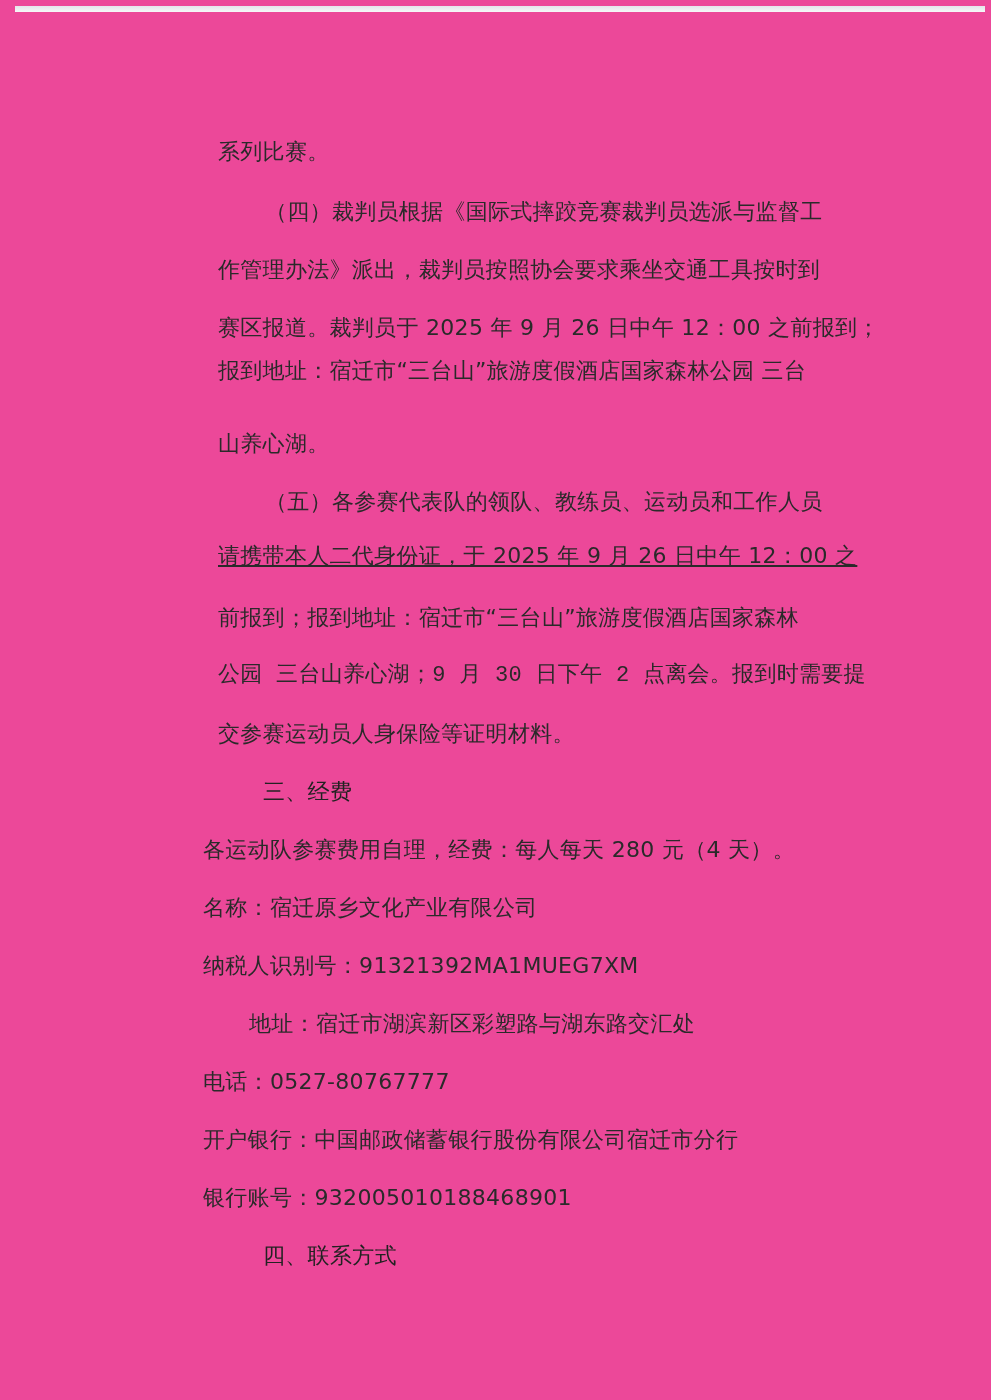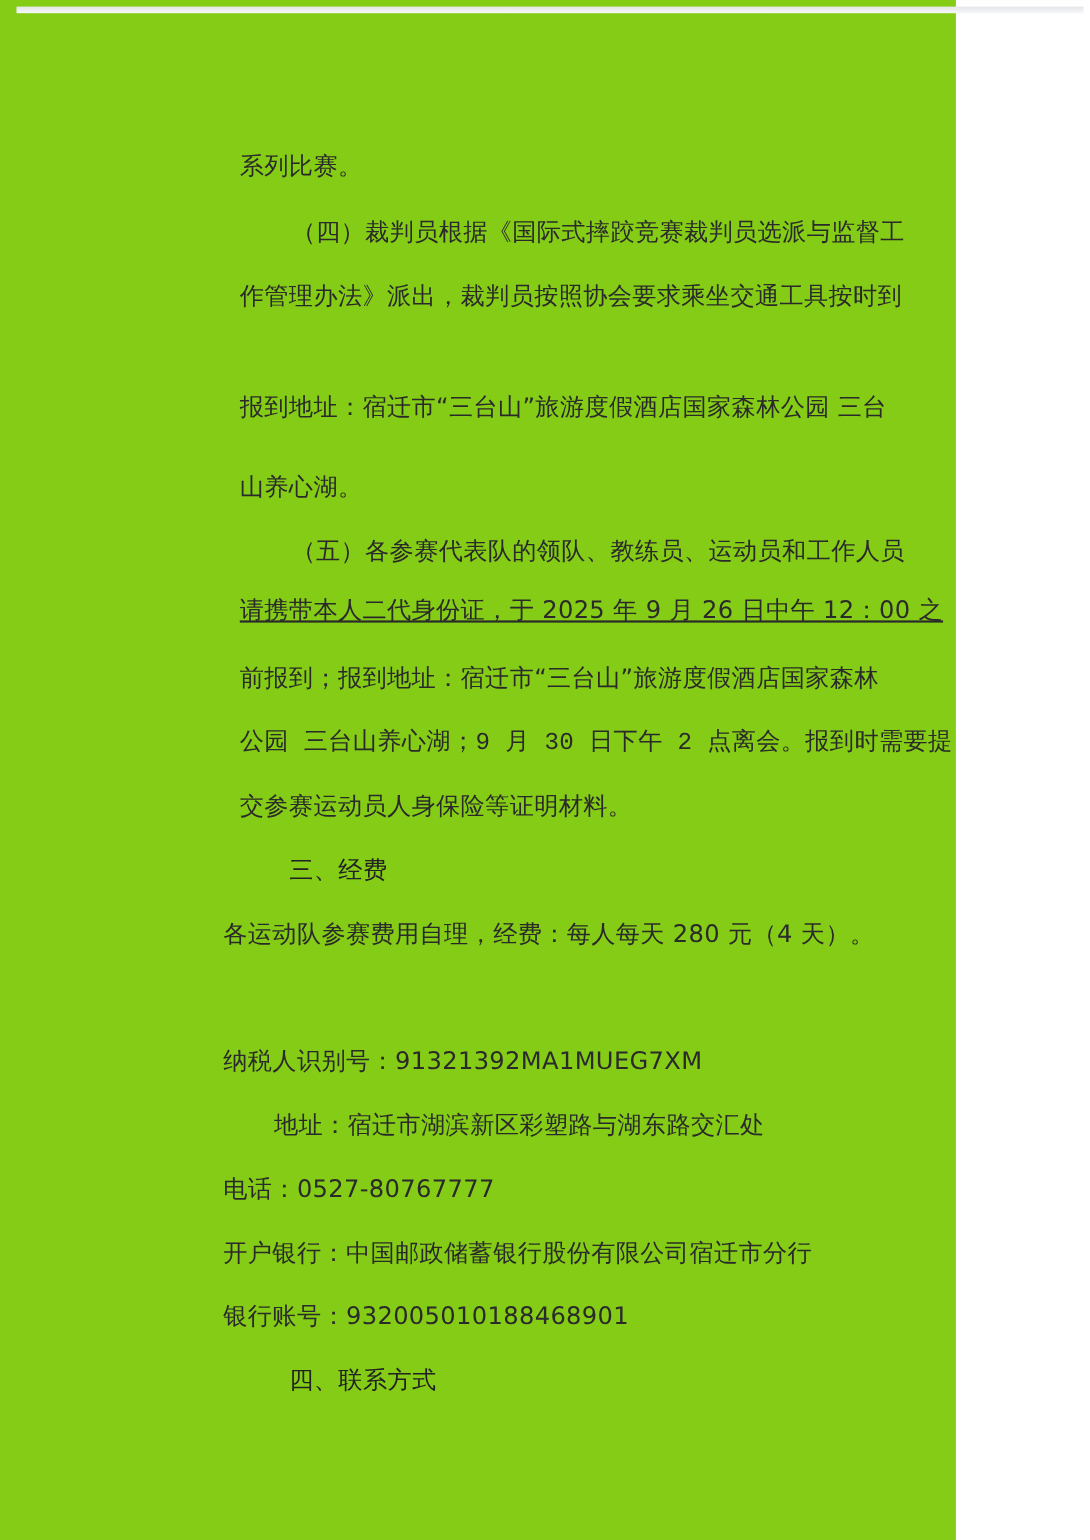--- a/index.html
+++ b/index.html
@@ -19,9 +19,9 @@
       position: absolute;
       left: 0;
       top: 0;
-      width: 869px;
+      width: 991px;
       height: 1400px;
-      background: #84cc16;
+      background: #ec4899;
     }
     .page::before {
       content: "";

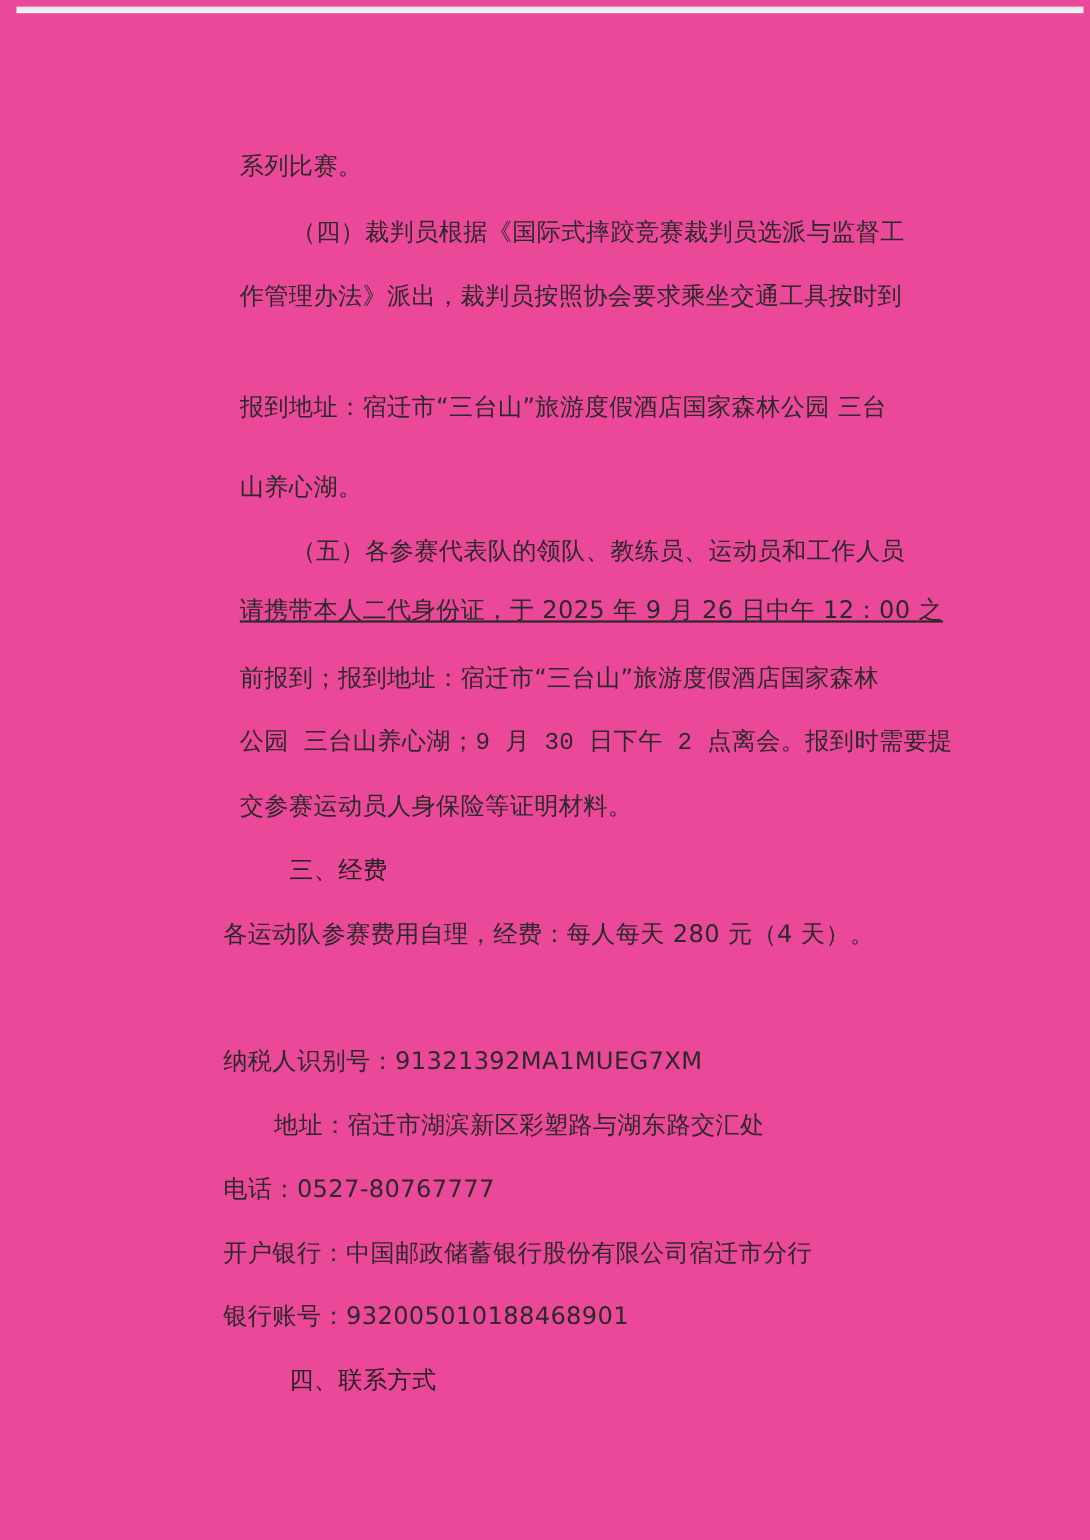--- a/index.html
+++ b/index.html
@@ -62,6 +62,7 @@
 
   <div class="line indent" style="top:197px;">（四）裁判员根据《国际式摔跤竞赛裁判员选派与监督工</div>
   <div class="line" style="top:255px;">作管理办法》派出，裁判员按照协会要求乘坐交通工具按时到</div>
+  <div class="line" style="top:313px;">赛区报道。裁判员于 2025 年 9 月 26 日中午 12：00 之前报到；</div>
   <div class="line" style="top:356px;">报到地址：宿迁市“三台山”旅游度假酒店国家森林公园  三台</div>
   <div class="line" style="top:429px;">山养心湖。</div>
 

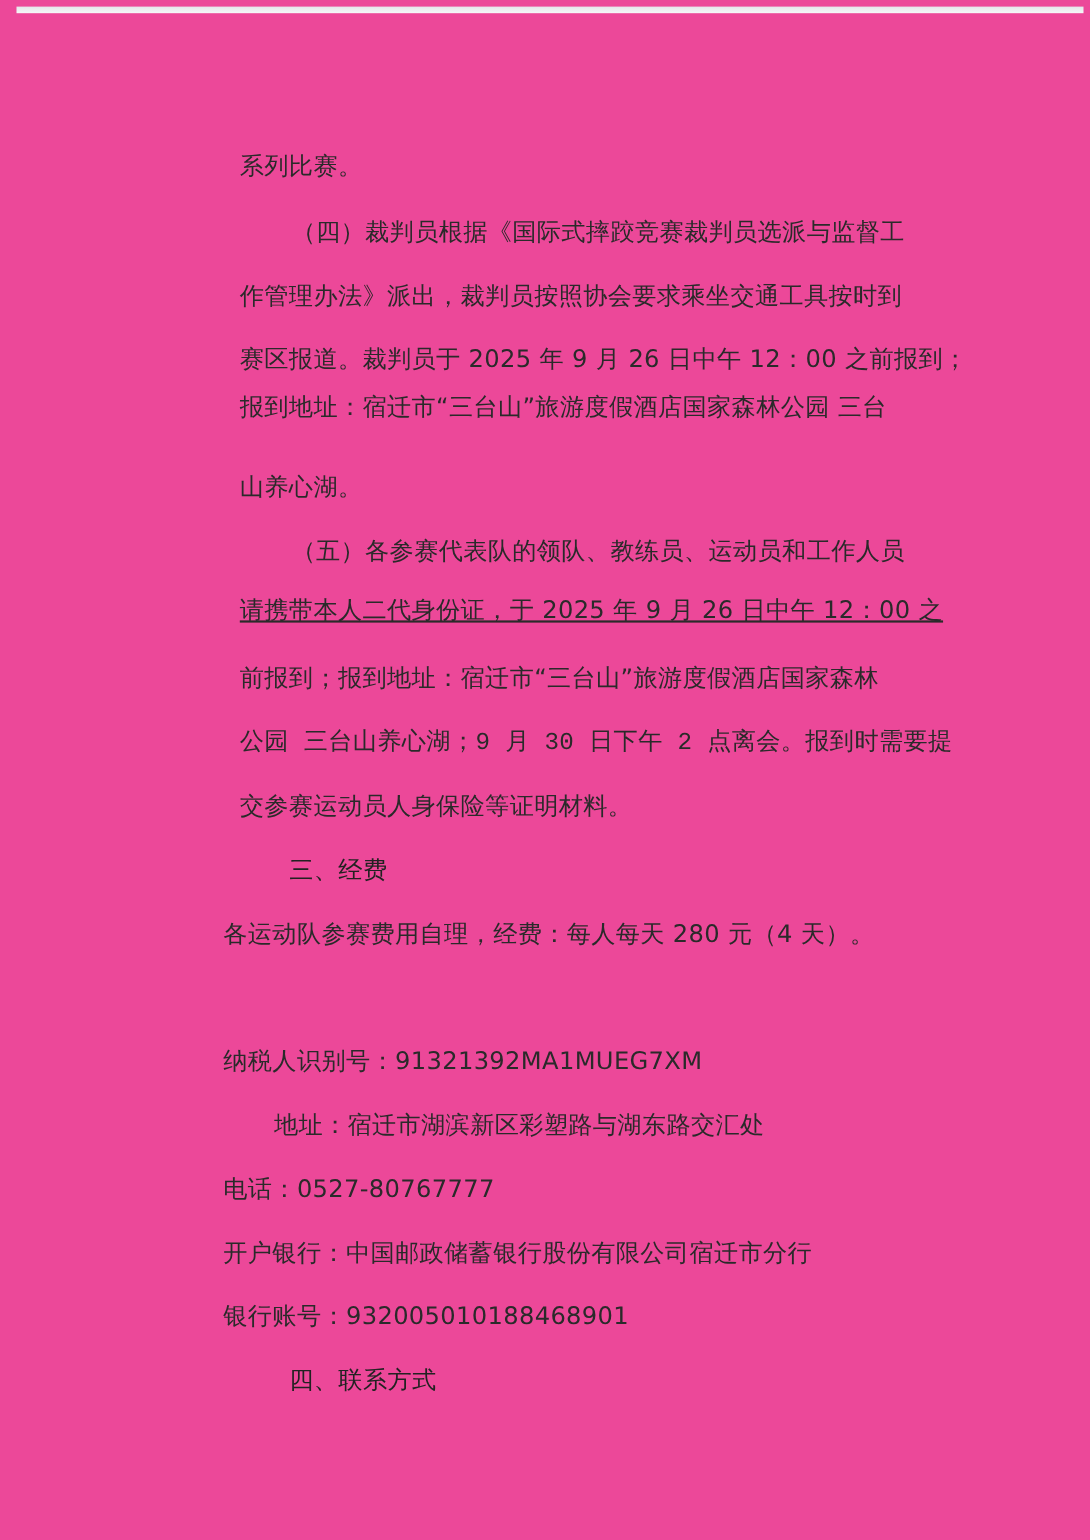--- a/index.html
+++ b/index.html
@@ -75,6 +75,7 @@
   <div class="line heading" style="top:777px;">三、经费</div>
 
   <div class="line kv" style="top:835px;">各运动队参赛费用自理，经费：每人每天 280 元（4 天）。</div>
+  <div class="line kv" style="top:893px;">名称：宿迁原乡文化产业有限公司</div>
   <div class="line kv" style="top:951px;">纳税人识别号：91321392MA1MUEG7XM</div>
   <div class="line kv" style="top:1009px;margin-left:46px;">地址：宿迁市湖滨新区彩塑路与湖东路交汇处</div>
   <div class="line kv" style="top:1067px;">电话：0527-80767777</div>

